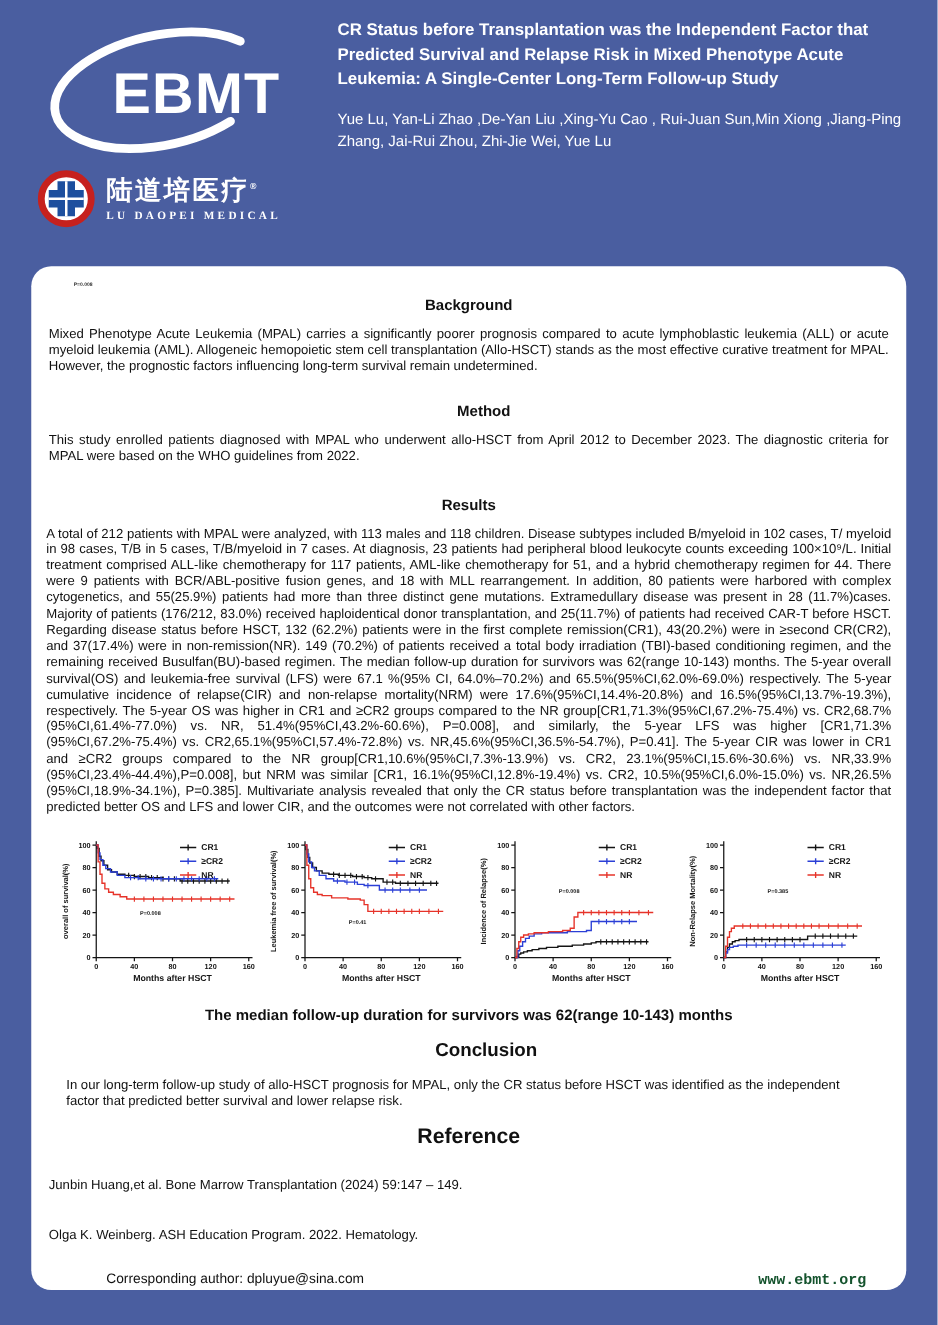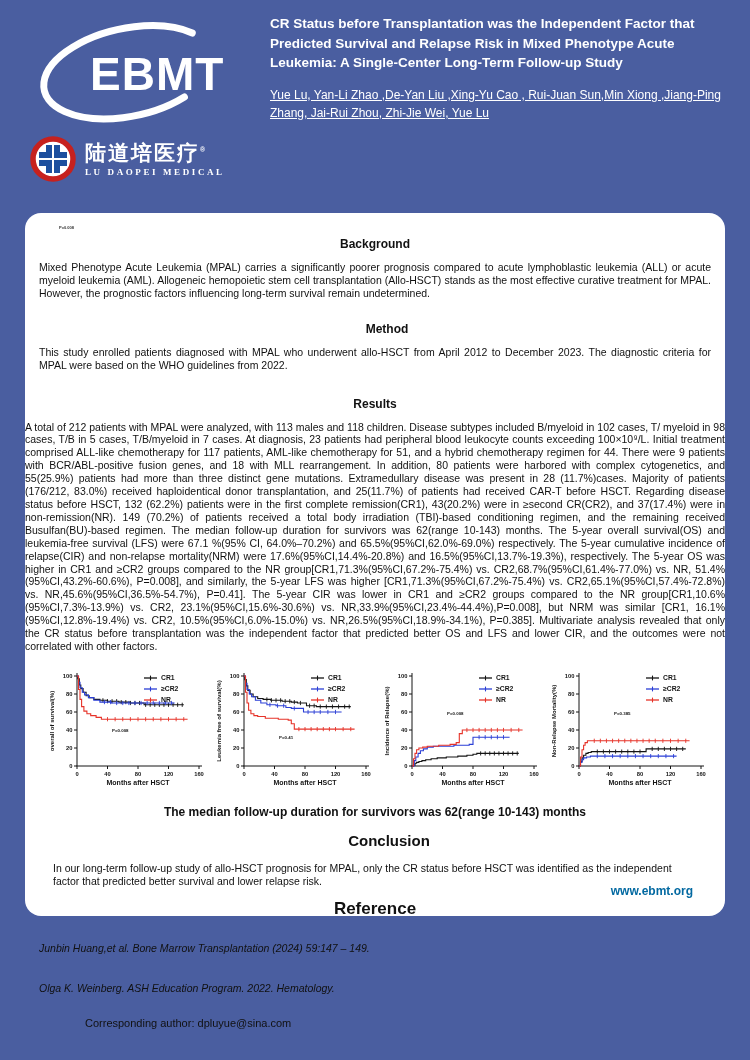--- a/index.html
+++ b/index.html
@@ -22,7 +22,7 @@
   .ldp-cn .reg{font-size:7px;vertical-align:super;letter-spacing:0;}
   .ldp-en{font-size:9px;letter-spacing:2.6px;margin-top:4px;font-family:"Liberation Serif",serif;font-weight:bold;}
   .title{color:#fff;font-weight:bold;font-size:13.5px;line-height:1.45;}
-  .authors{color:#fff;font-size:12px;line-height:1.5;margin-top:13px;text-decoration:underline;}
+  .authors{color:#fff;font-size:12px;line-height:1.5;margin-top:13px;}
   .affil{color:#fff;font-size:12.3px;line-height:1.52;margin-top:13px;}
   
   .card{

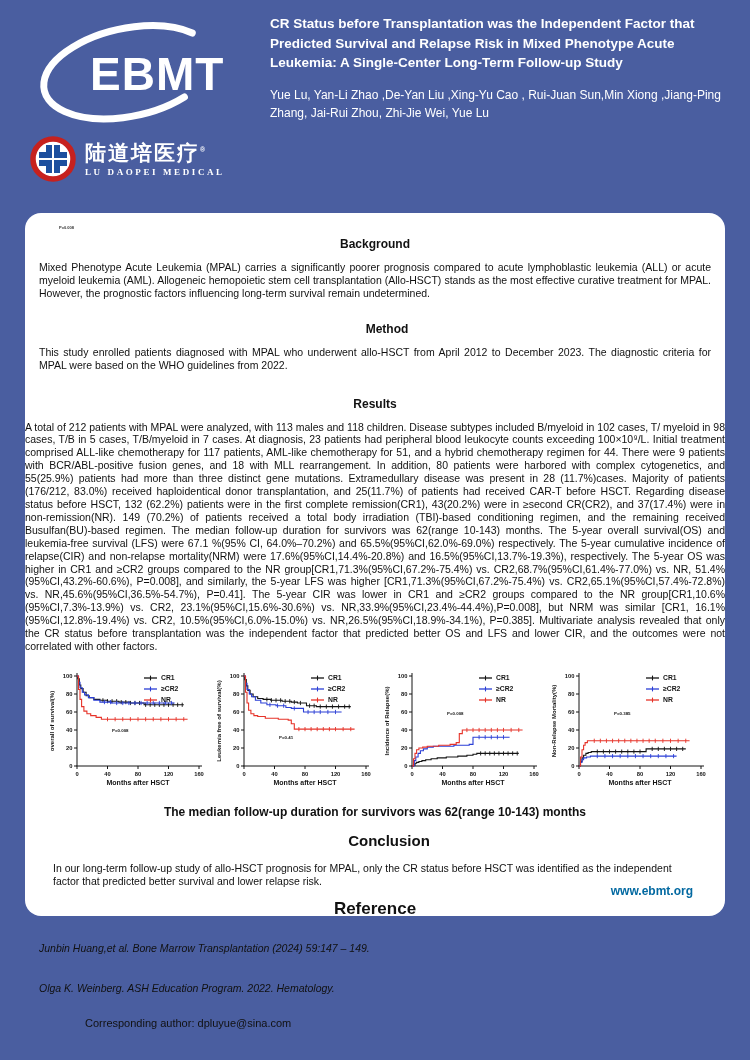--- a/index.html
+++ b/index.html
@@ -26,7 +26,7 @@
   .affil{color:#fff;font-size:12.3px;line-height:1.52;margin-top:13px;}
   
   .card{
-    position:absolute;left:25px;top:213px;width:700px;height:703px;
+    position:absolute;left:25px;top:213px;width:700px;height:819px;
     background:#fff;border-radius:16px;box-sizing:border-box;
     padding-top:8px;
   }

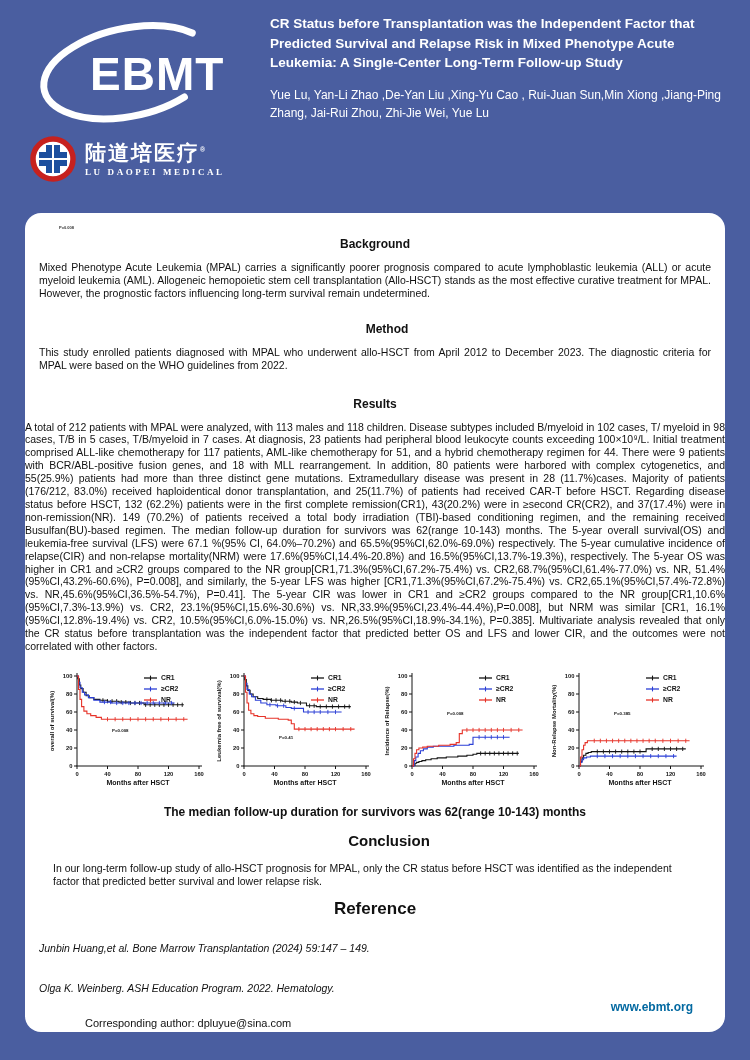--- a/index.html
+++ b/index.html
@@ -35,7 +35,7 @@
   h2.sec-method{margin-top:22px;padding-left:24px;}
   h2.sec-results{margin-top:25px;}
   p.body{font-size:10.5px;line-height:12.9px;margin:0 14px;text-align:justify;}
-  p.body-results{margin:0 0;}
+  p.body-results{margin:0 12px;}
   
   .charts{display:flex;justify-content:space-between;padding:0 16px 0 22px;margin-top:13px;}
   .charts svg{display:block;}

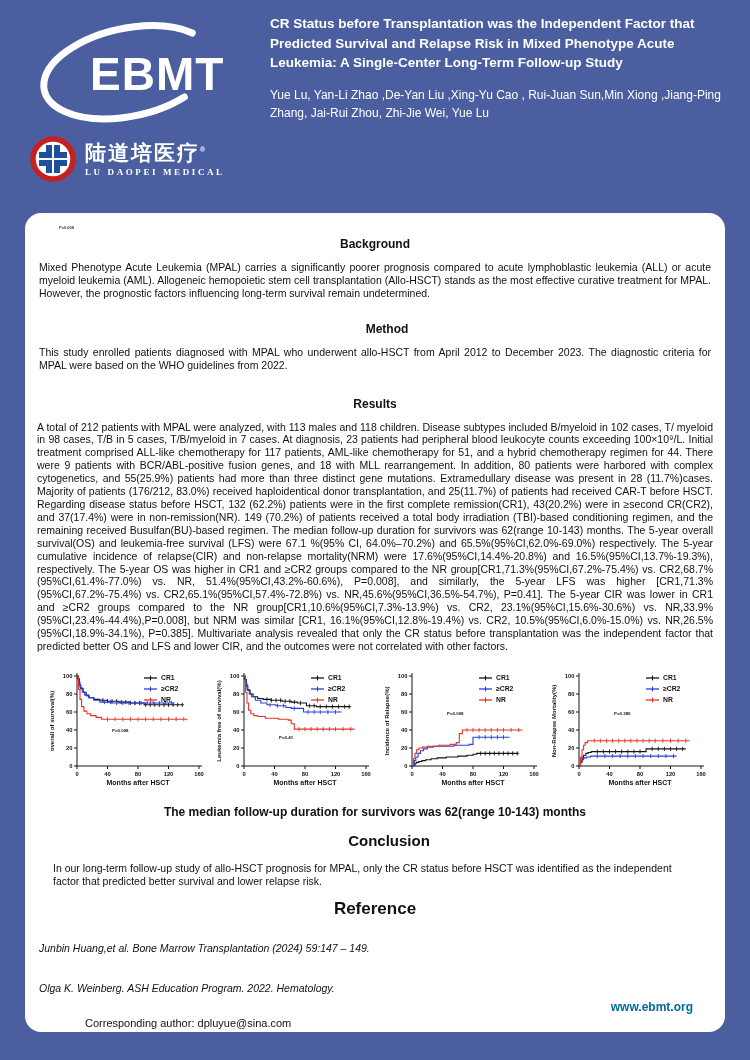--- a/index.html
+++ b/index.html
@@ -44,7 +44,7 @@
   h1.conc{font-size:15px;text-align:center;margin:13px 0 13px;font-weight:bold;padding-left:28px;}
   p.conc-body{font-size:10.5px;line-height:13px;margin:0 28px;text-align:left;}
   h1.refh{font-size:17px;text-align:center;margin:11px 0 9px;font-weight:bold;}
-  p.ref{font-size:10.5px;margin:18px 14px;line-height:22px;font-style:italic;}
+  p.ref{font-size:10.5px;margin:18px 14px;line-height:22px;}
   p.corr{font-size:11px;margin:15px 0 0 60px;}
   .website{position:absolute;right:32px;bottom:18px;font-size:12px;font-weight:bold;color:#0369a1;}
 </style>

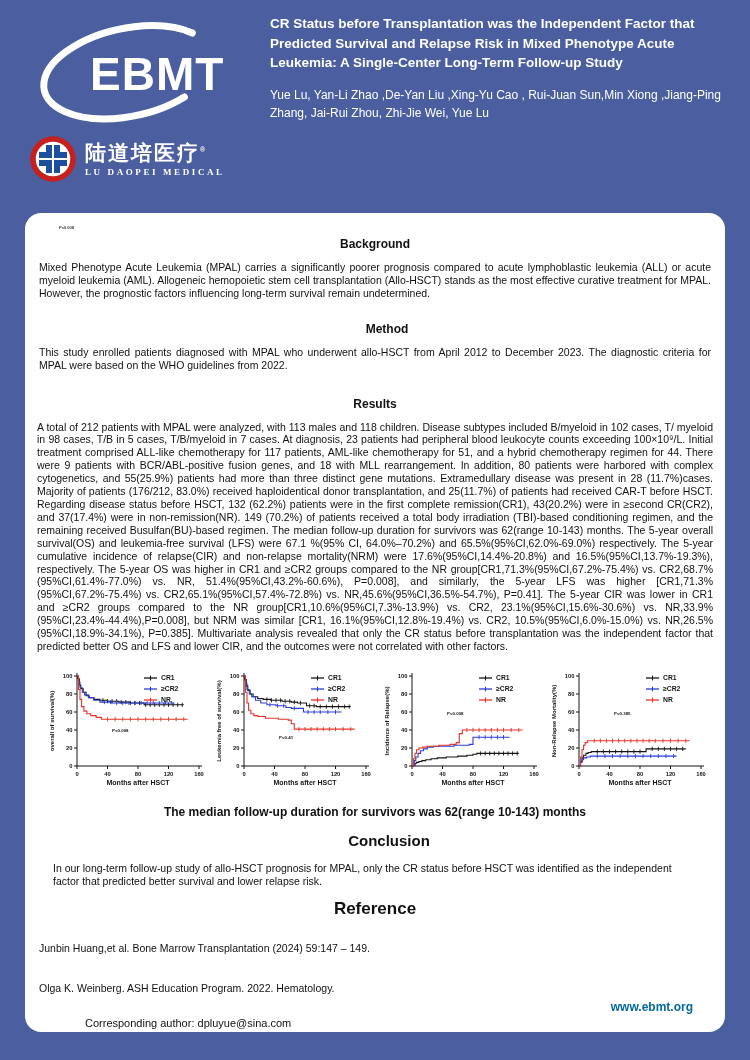--- a/index.html
+++ b/index.html
@@ -46,7 +46,7 @@
   h1.refh{font-size:17px;text-align:center;margin:11px 0 9px;font-weight:bold;}
   p.ref{font-size:10.5px;margin:18px 14px;line-height:22px;}
   p.corr{font-size:11px;margin:15px 0 0 60px;}
-  .website{position:absolute;right:32px;bottom:18px;font-size:12px;font-weight:bold;color:#0369a1;}
+  .website{position:absolute;right:32px;bottom:1px;font-size:12px;font-weight:bold;color:#14532d;font-family:Liberation Mono, monospace;}
 </style>
 </head>
 <body>

